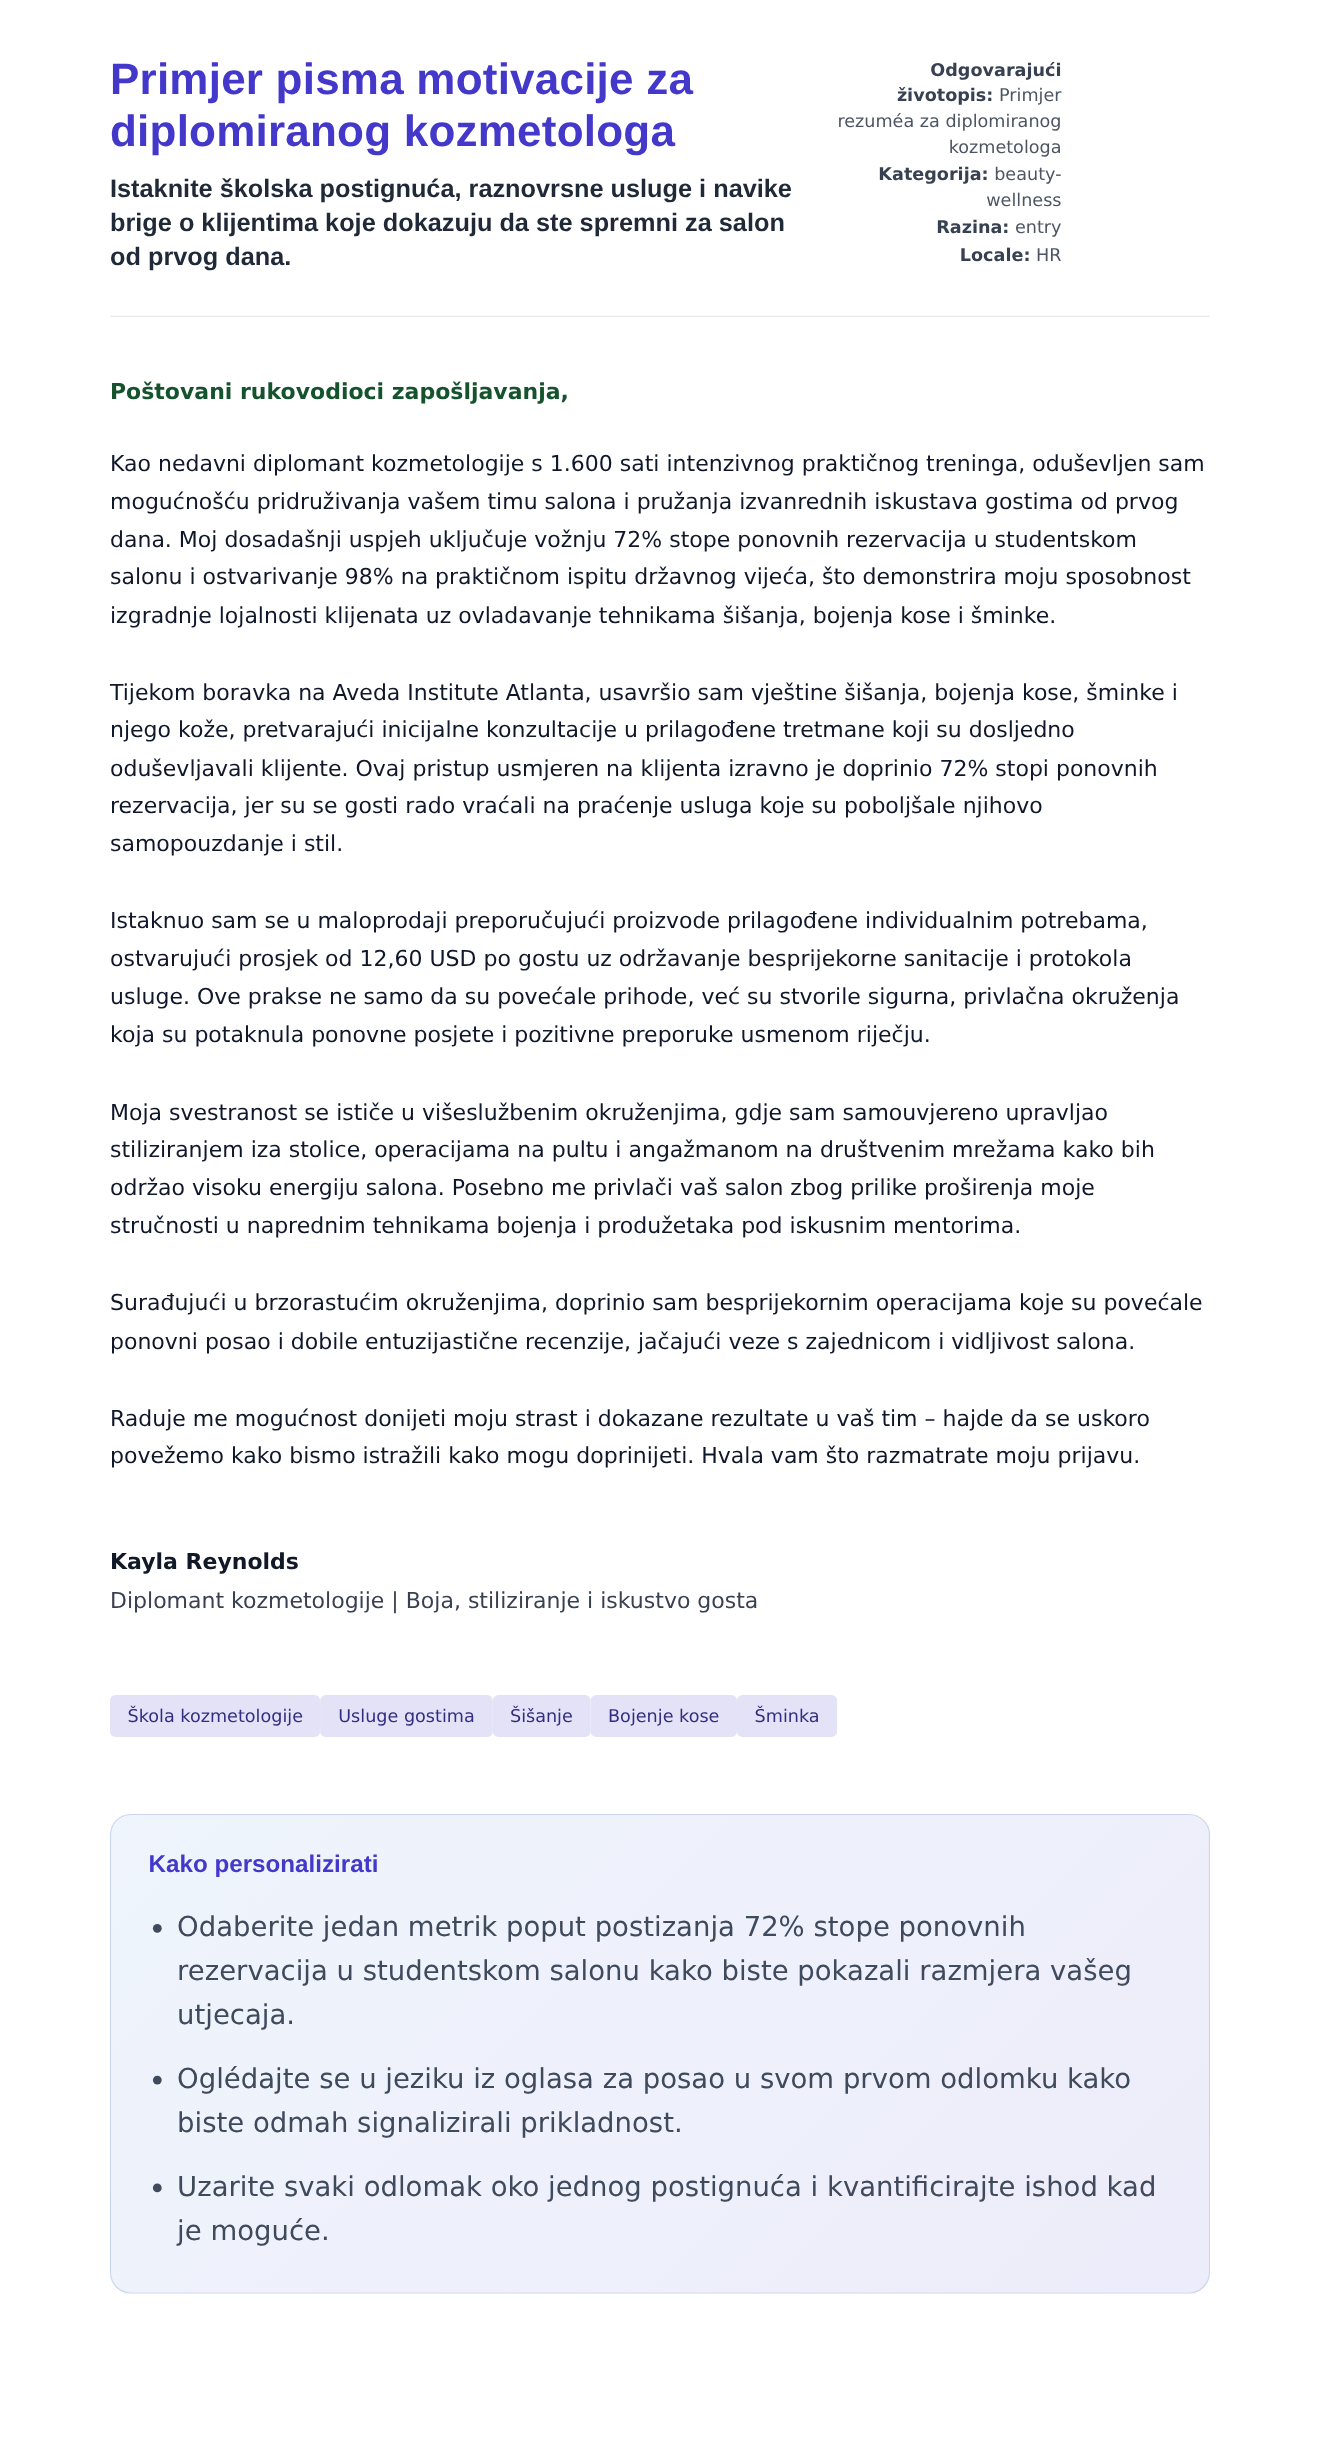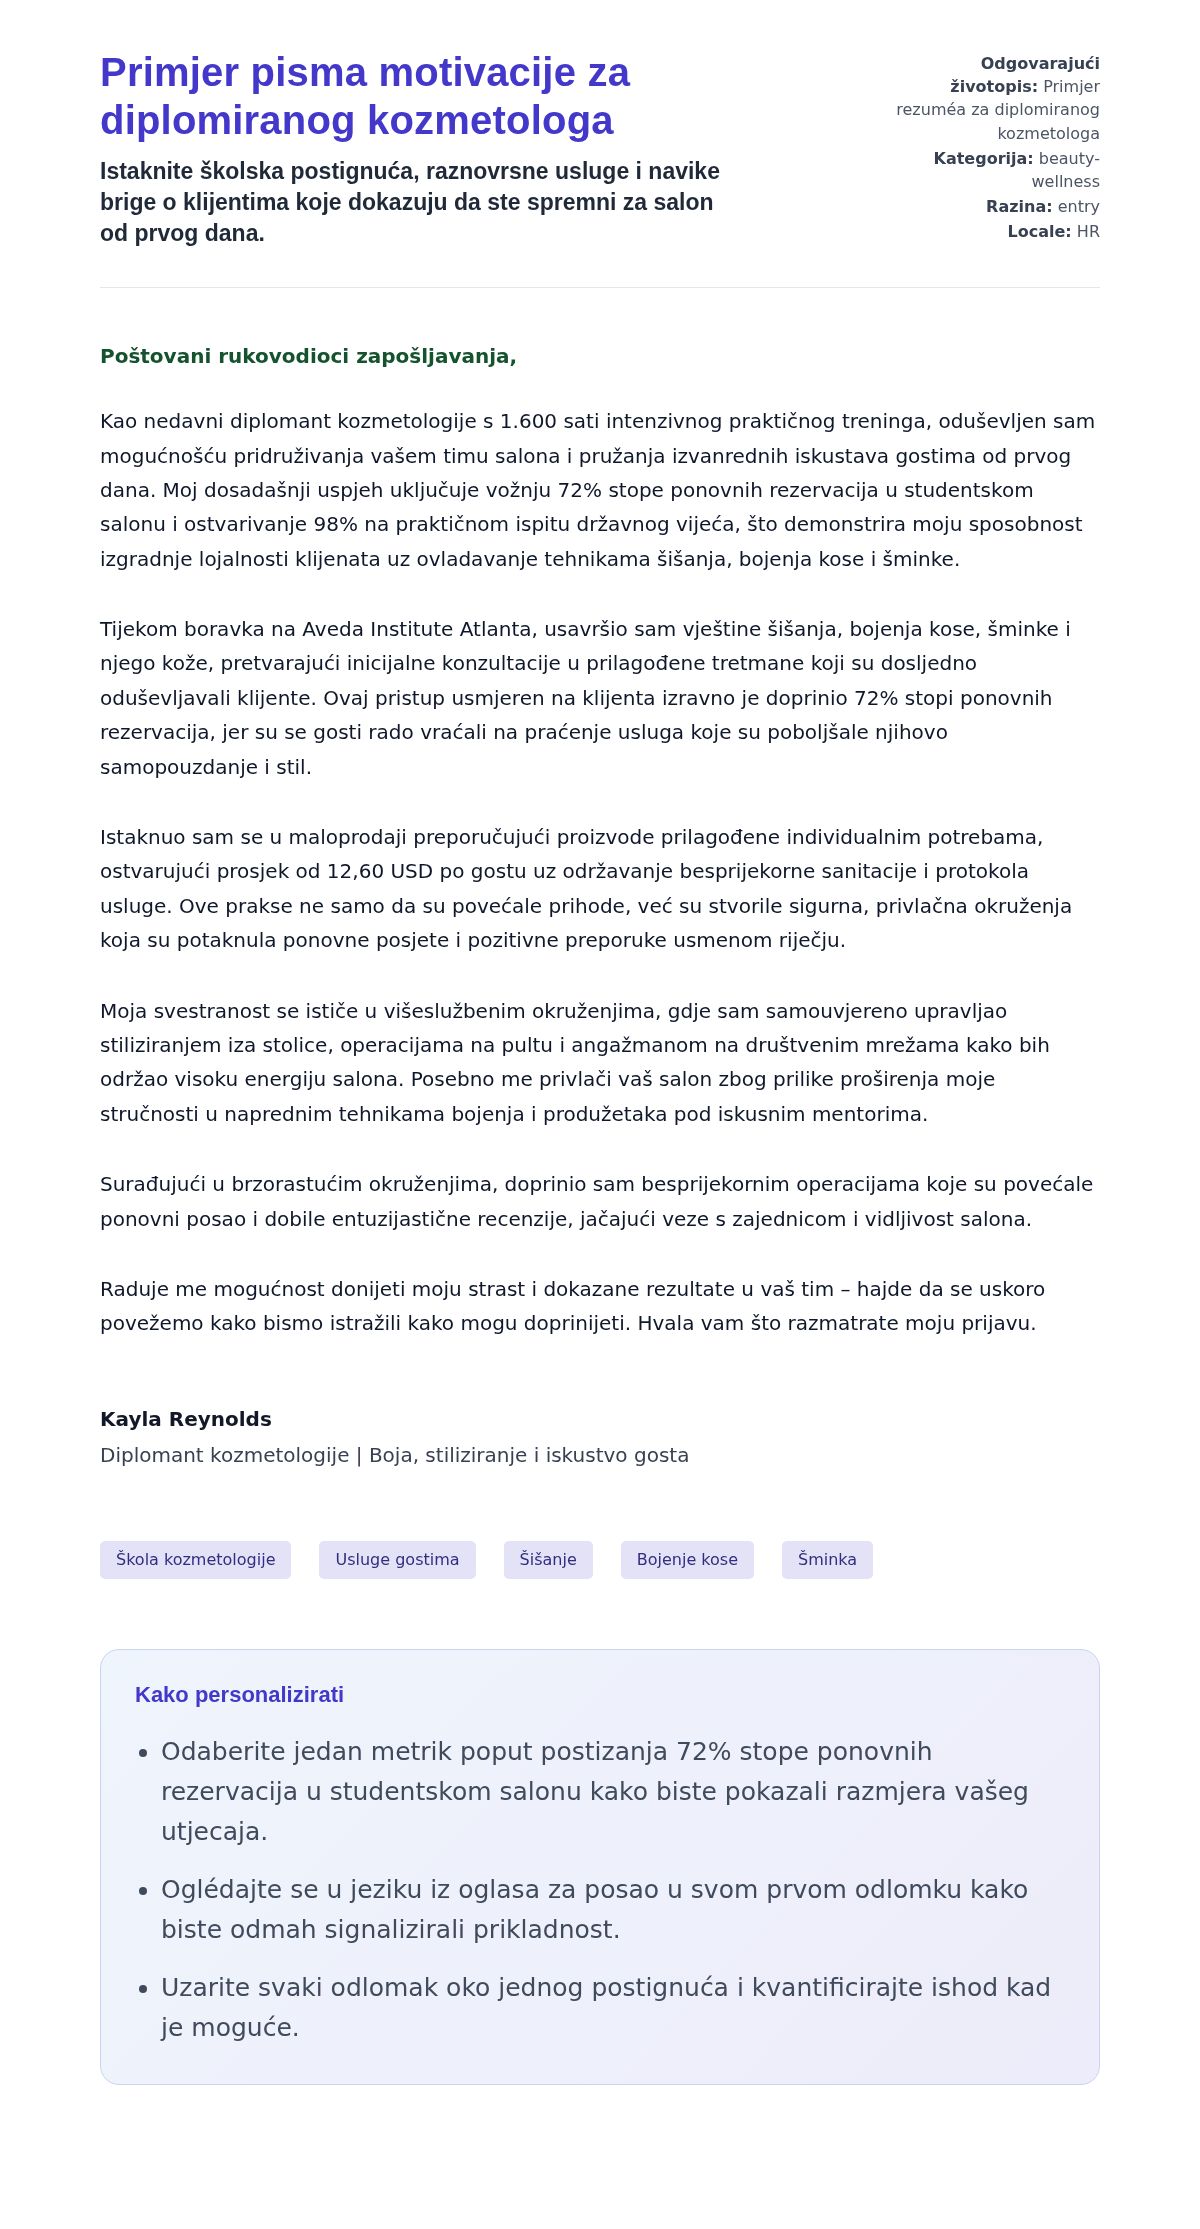--- a/index.html
+++ b/index.html
@@ -18,9 +18,8 @@
   
   .header {
     display: flex;
-    justify-content: space-between;
     align-items: flex-start;
-    gap: 32px;
+    gap: 20px;
   }
   .header-left { max-width: 640px; }
   .page-title {

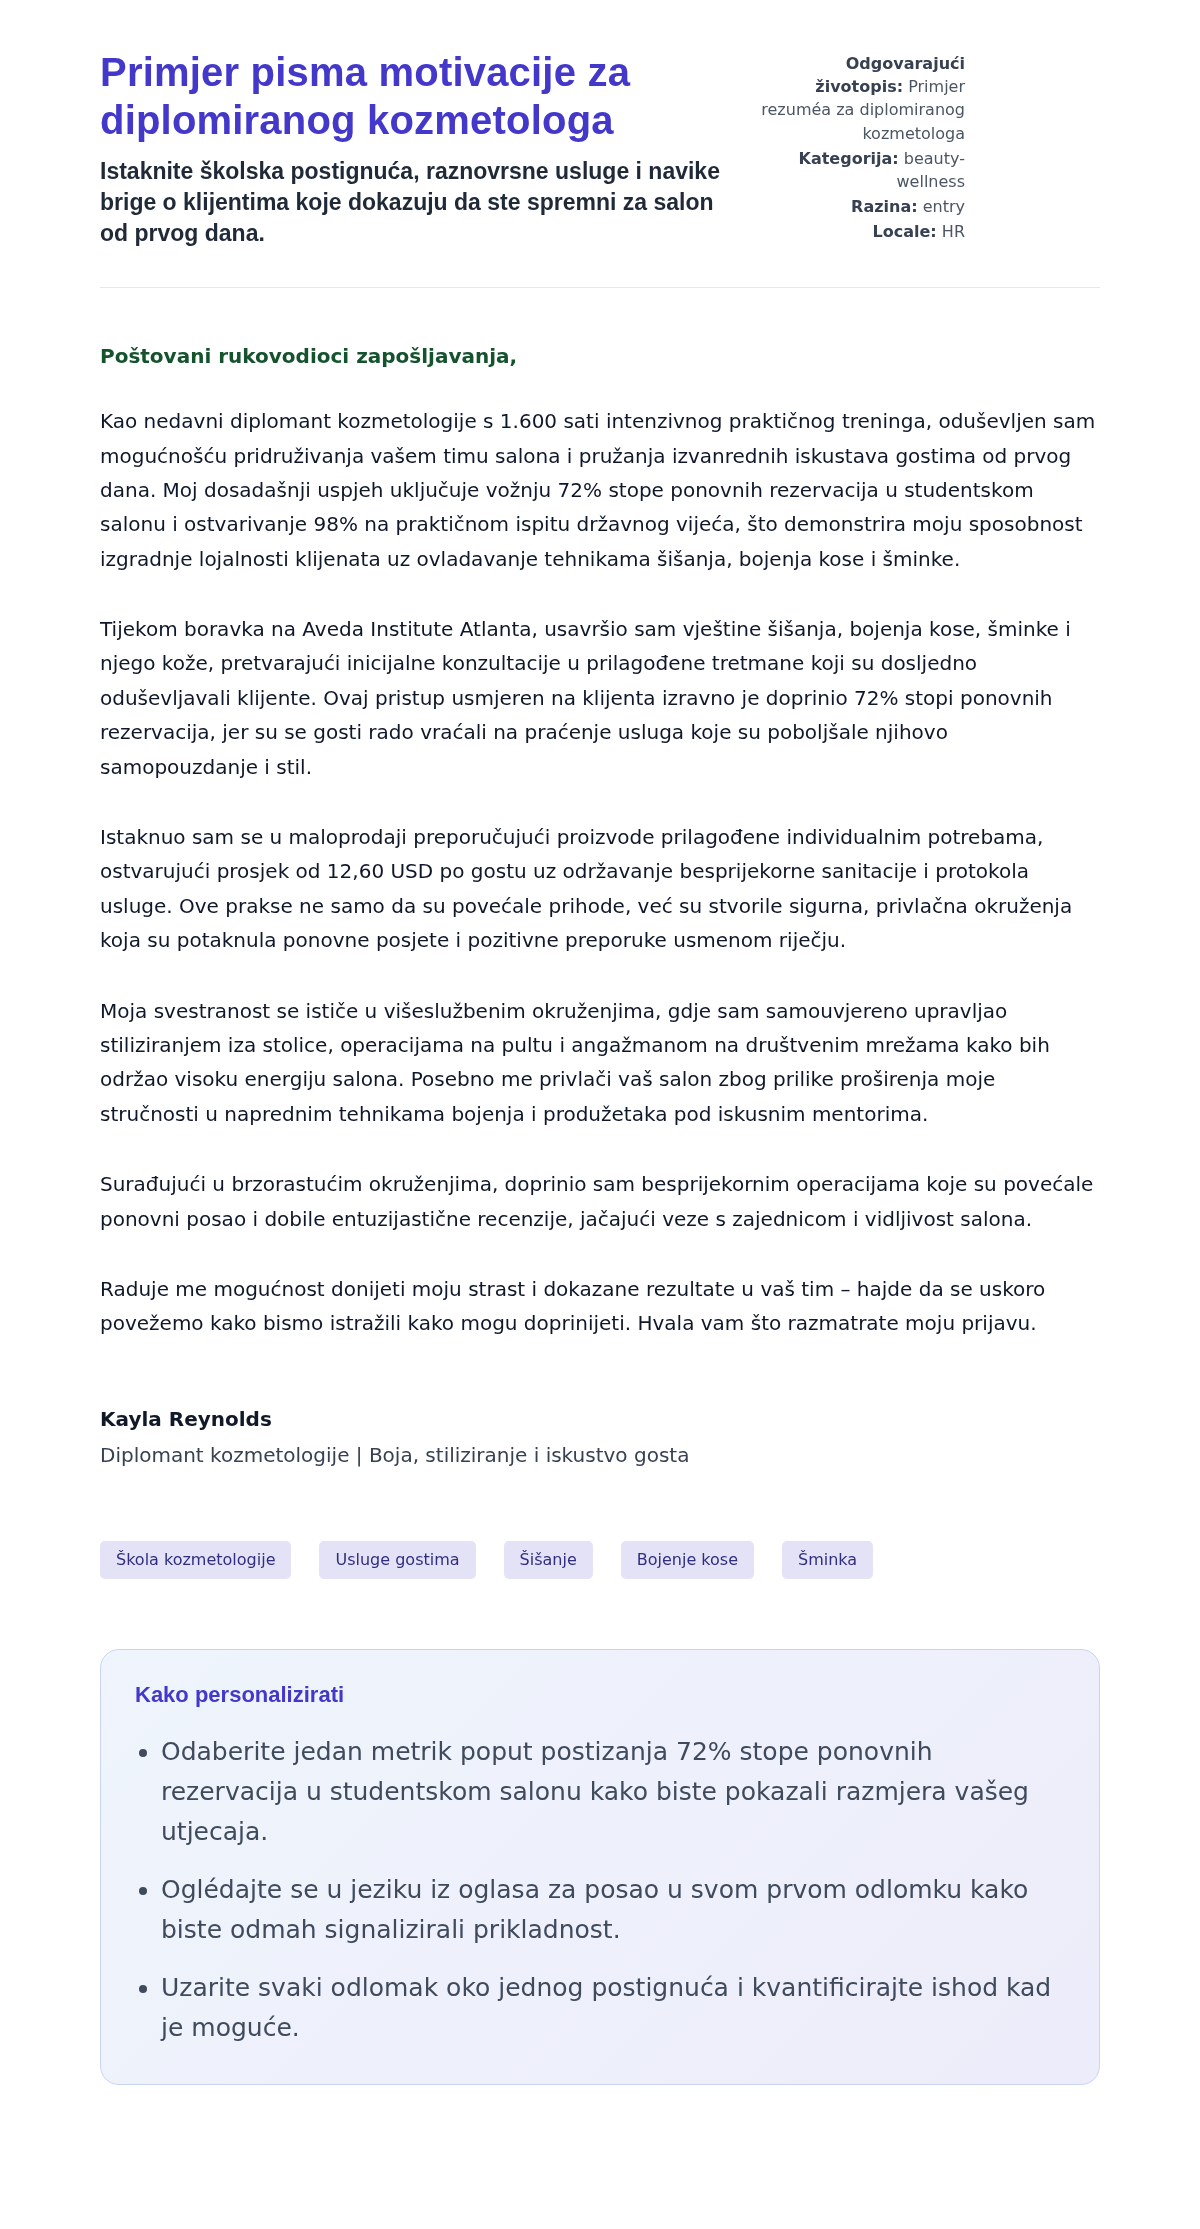--- a/index.html
+++ b/index.html
@@ -83,7 +83,7 @@
     margin-top: 74px;
     display: flex;
     flex-wrap: wrap;
-    gap: 28px;
+    gap: 0;
   }
   .tag {
     display: inline-block;

